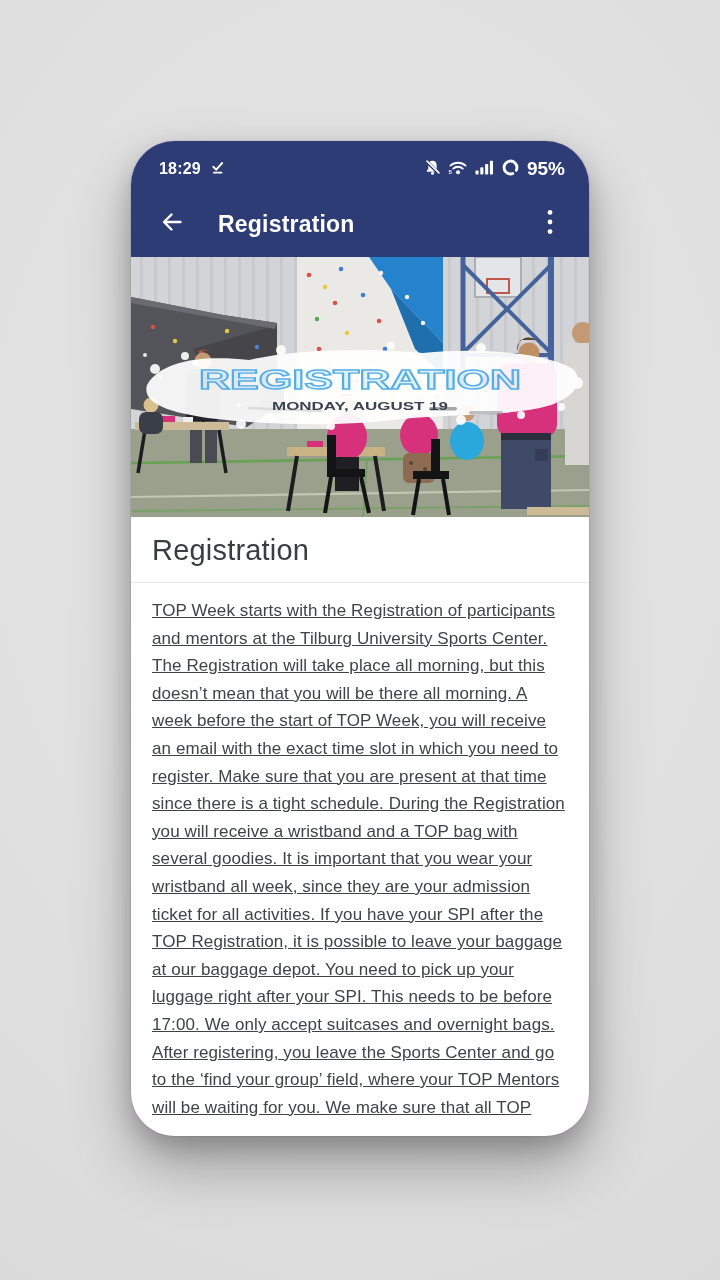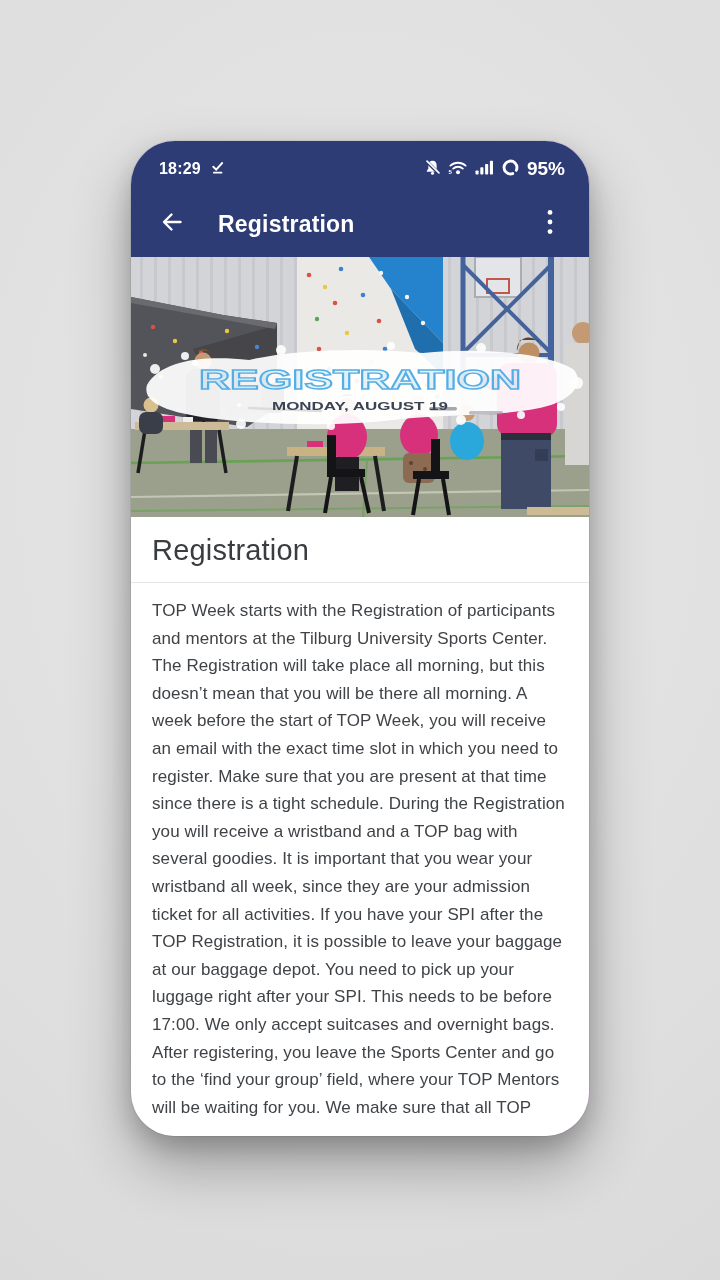--- a/index.html
+++ b/index.html
@@ -41,7 +41,7 @@
   .card-divider{height:1px;background:#e6e6e6;width:100%;}
   .card-body{
     padding:14px 21px 0 21px;font-size:17px;line-height:27.6px;
-    color:#3f4347;letter-spacing:.1px;overflow:hidden;
+    color:#3f4347;letter-spacing:.1px;overflow:hidden;text-decoration:underline;
   }
 </style>
 </head>

